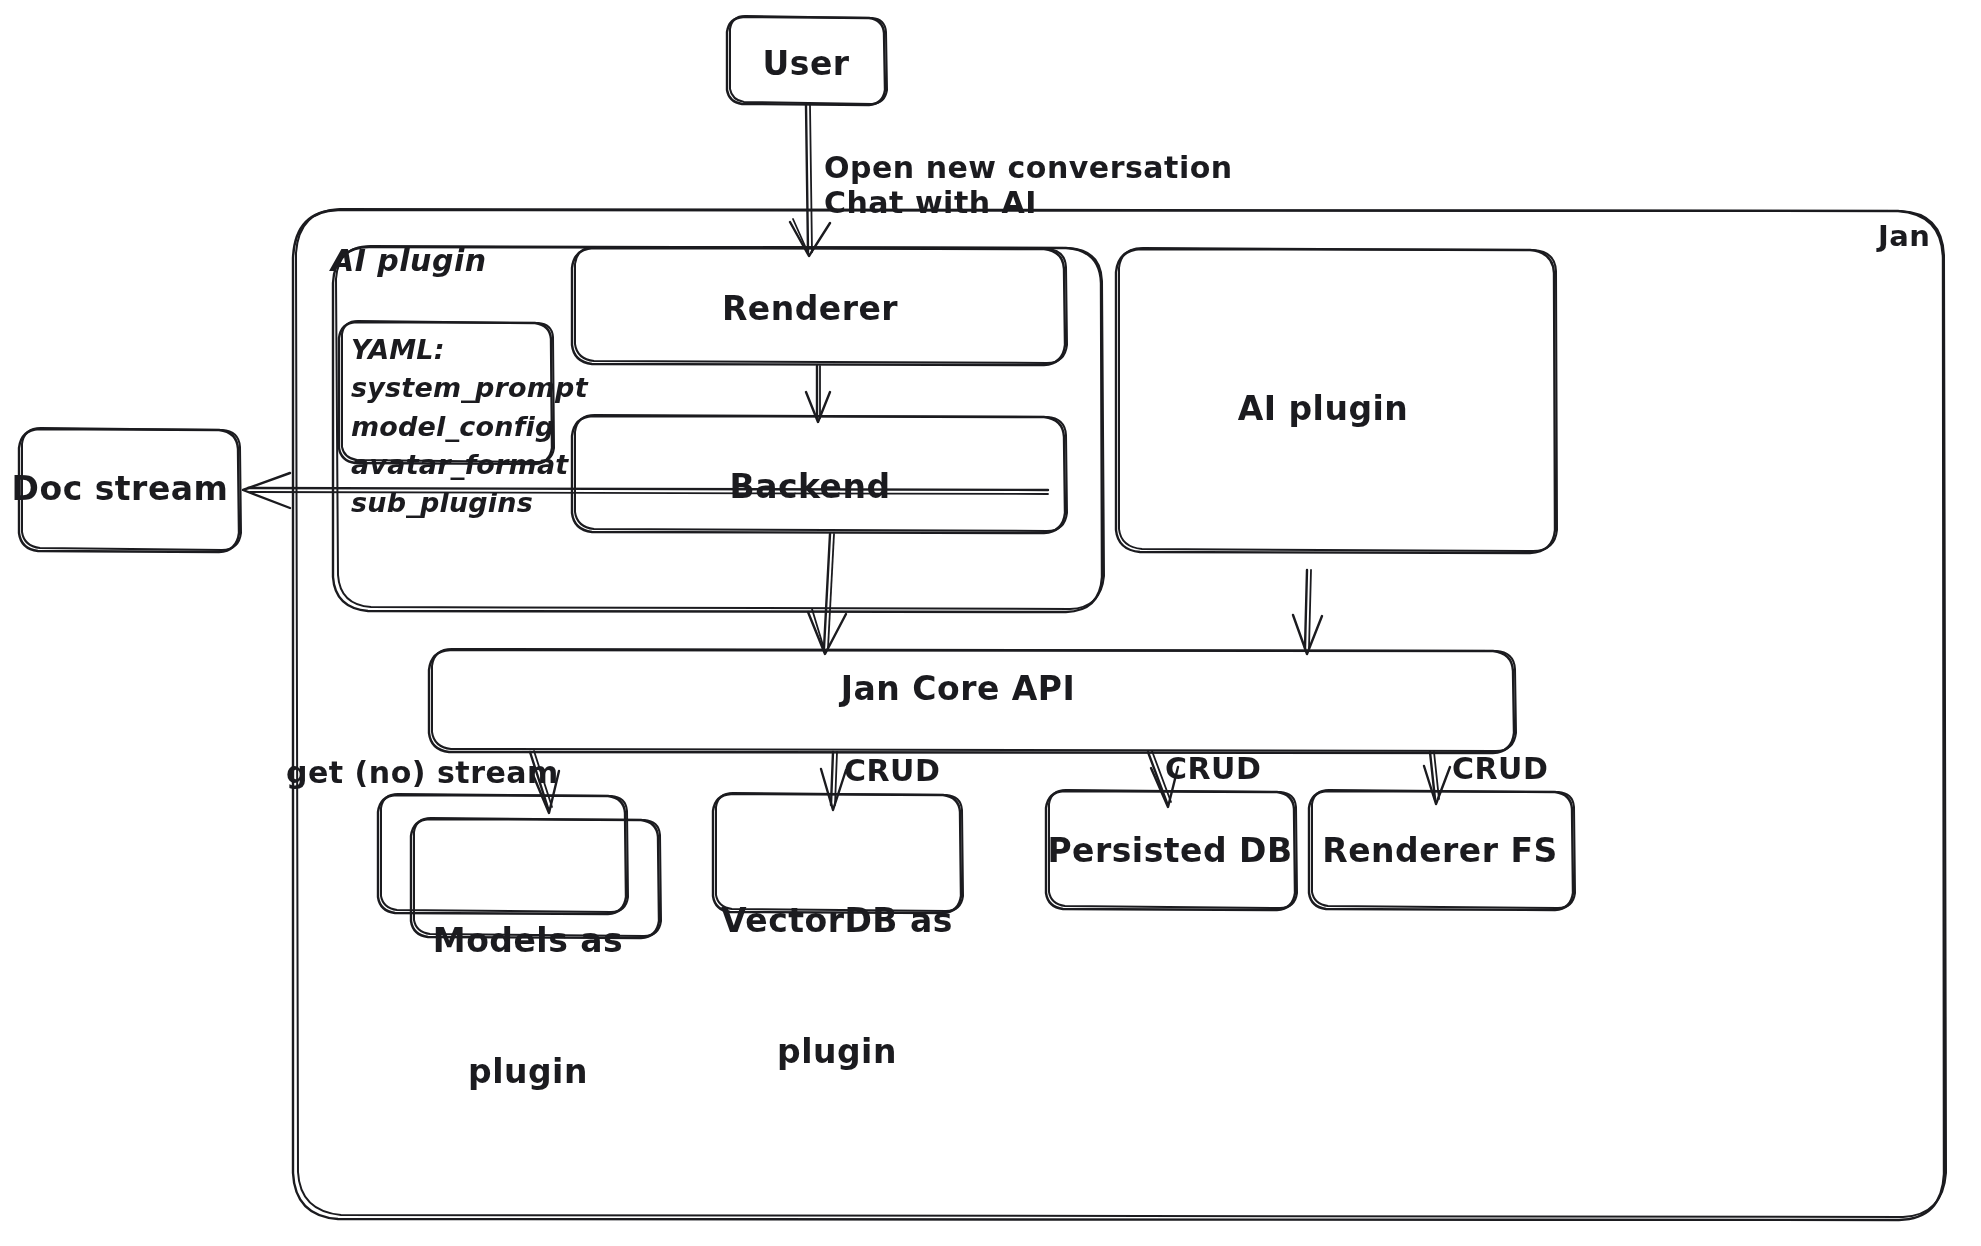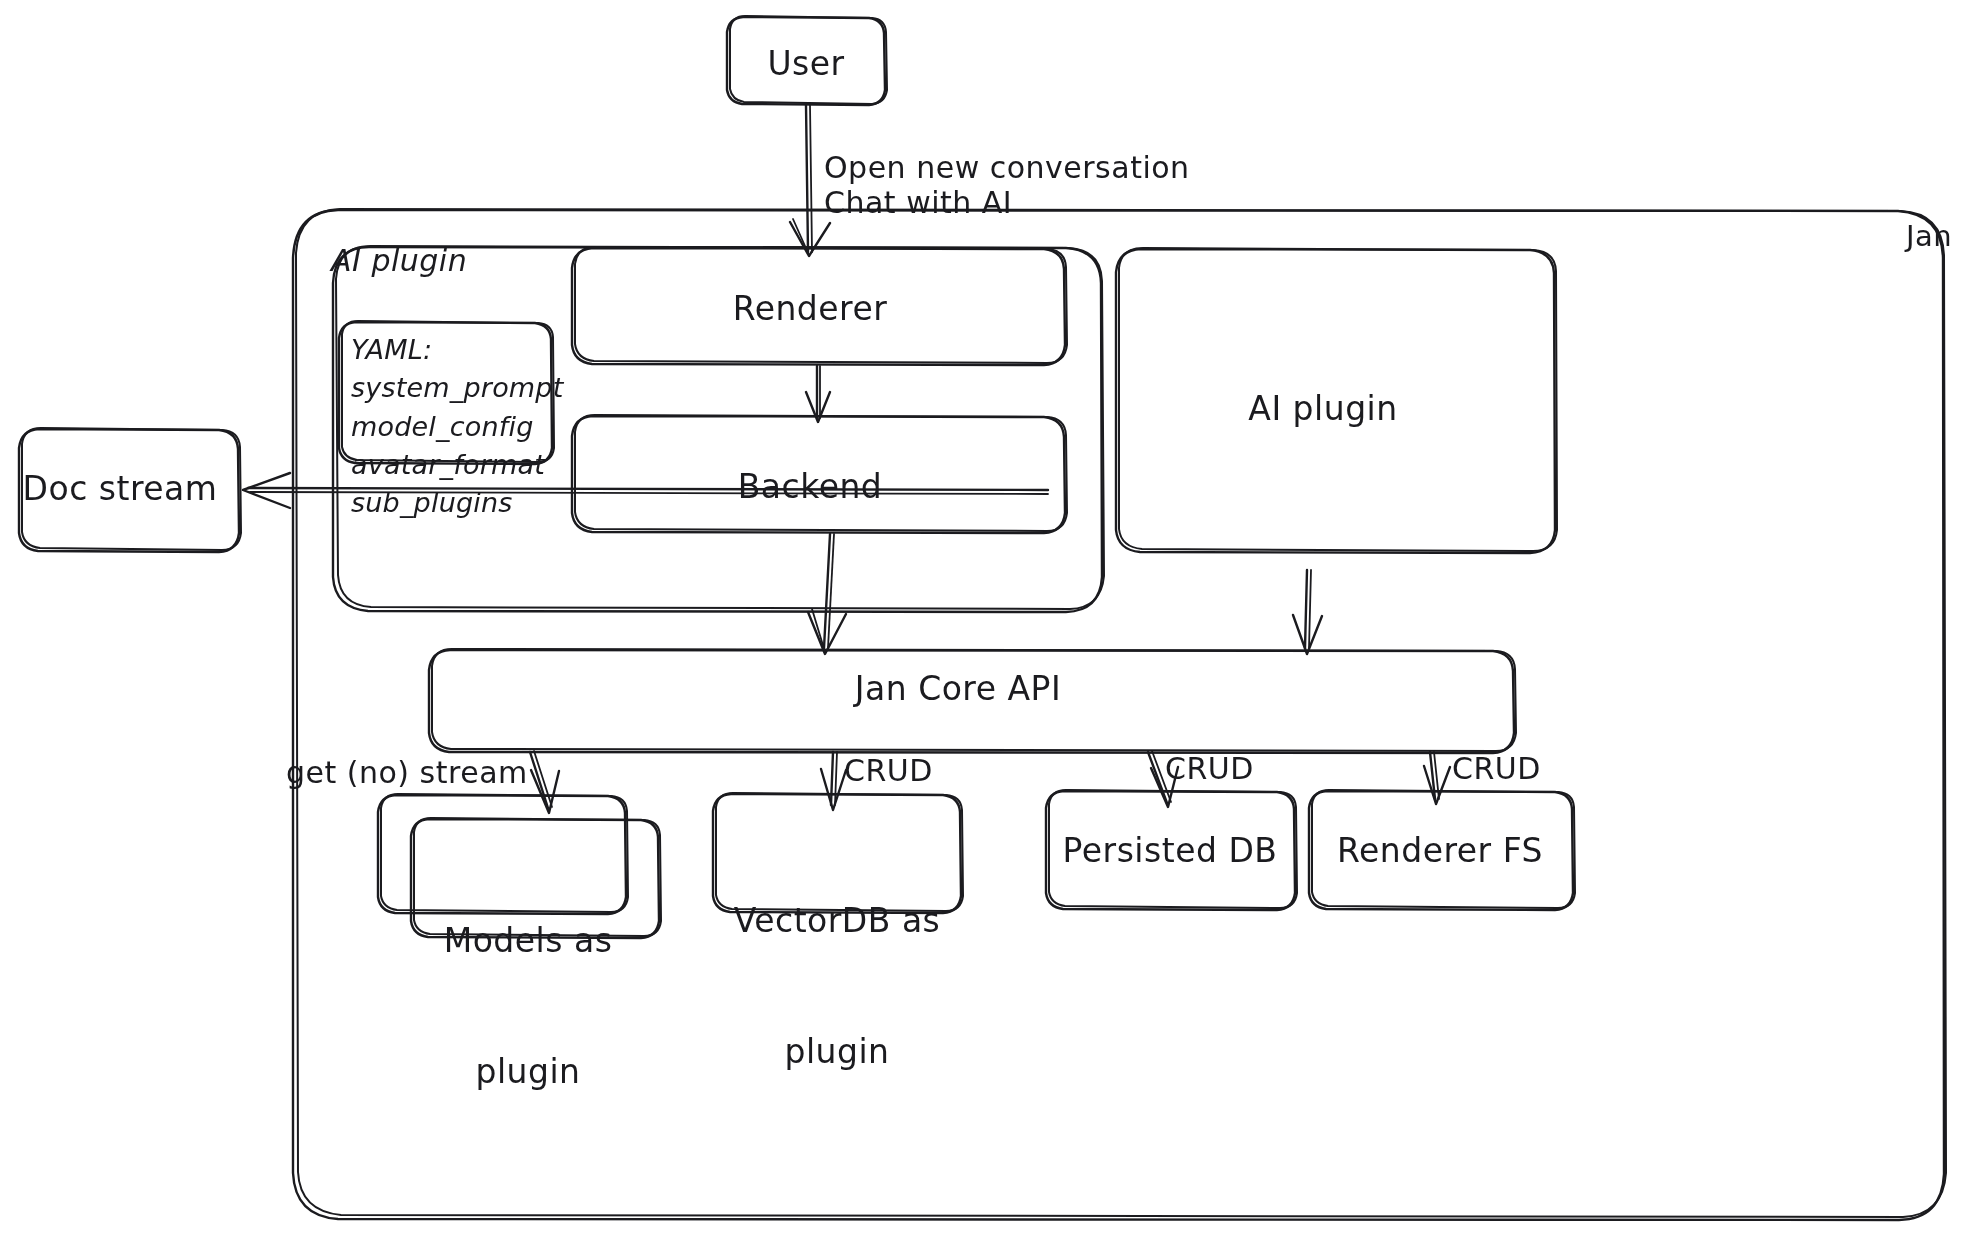--- a/index.html
+++ b/index.html
@@ -17,6 +17,7 @@
     height: 1246px;
     background: #ffffff;
     overflow: hidden;
+    font-weight: bold;
   }
   #svg-layer {
     position: absolute;

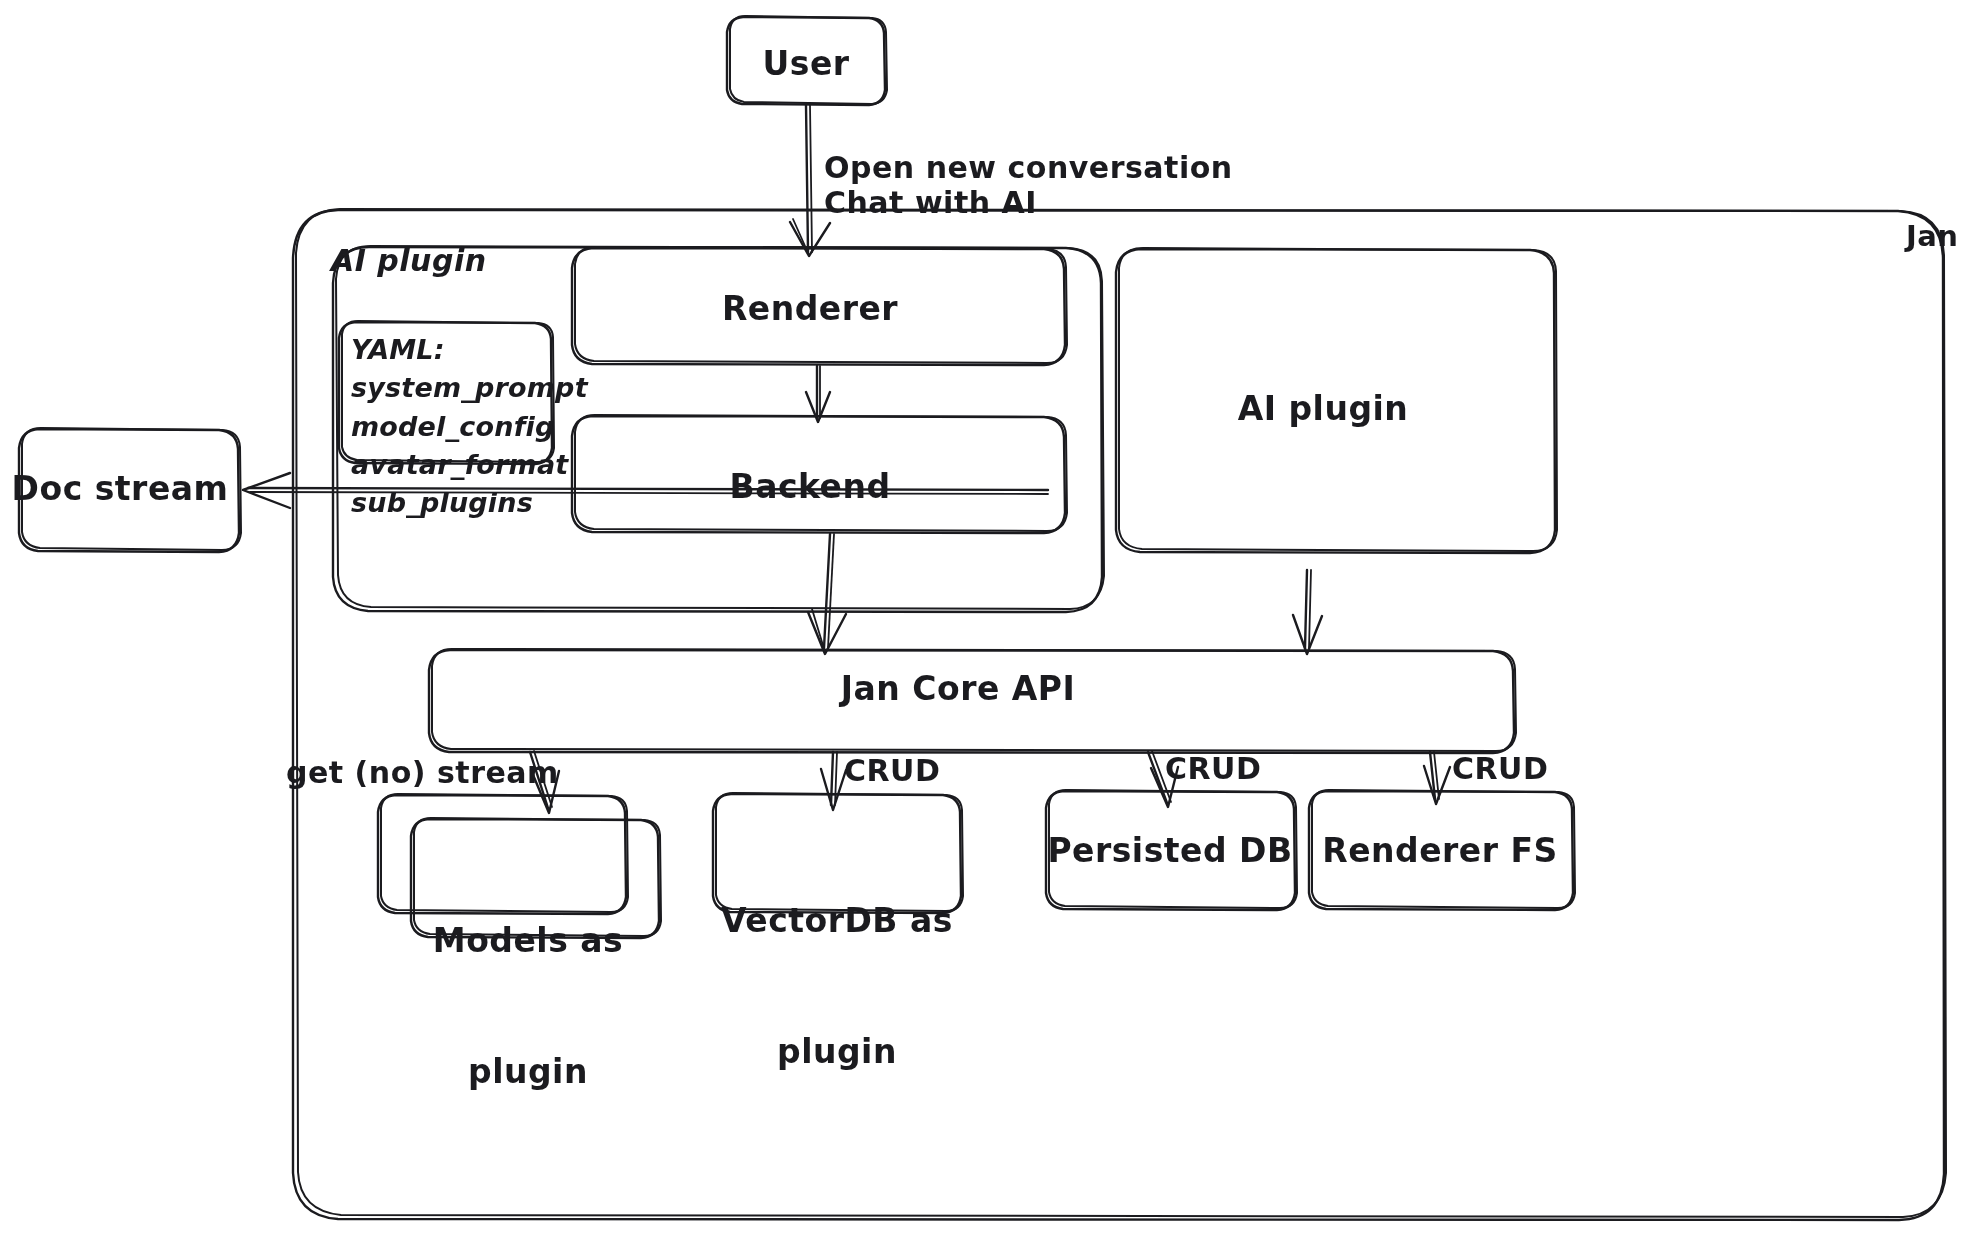--- a/index.html
+++ b/index.html
@@ -211,7 +211,7 @@
 
   <div class="lbl container-label" style="left:331px; top:243px;">AI plugin</div>
 
-  <div class="lbl jan-label" style="left:1878px; top:219px;margin-left:28px;">Jan</div>
+  <div class="lbl jan-label" style="left:1878px; top:219px;">Jan</div>
 
   <div class="lbl node-label center" style="left:810px; top:290px;">Renderer</div>
 

